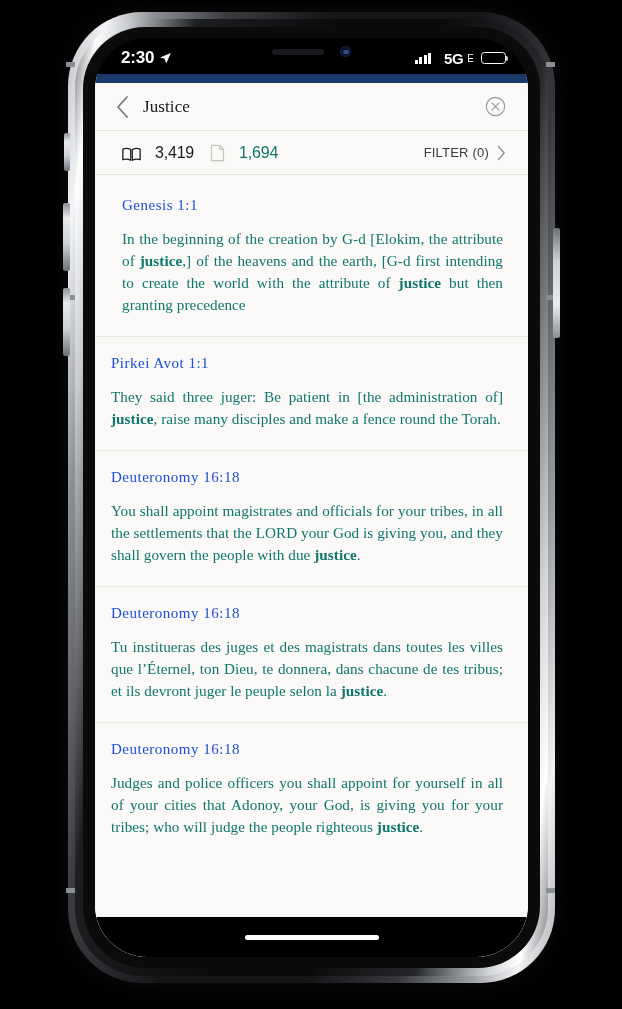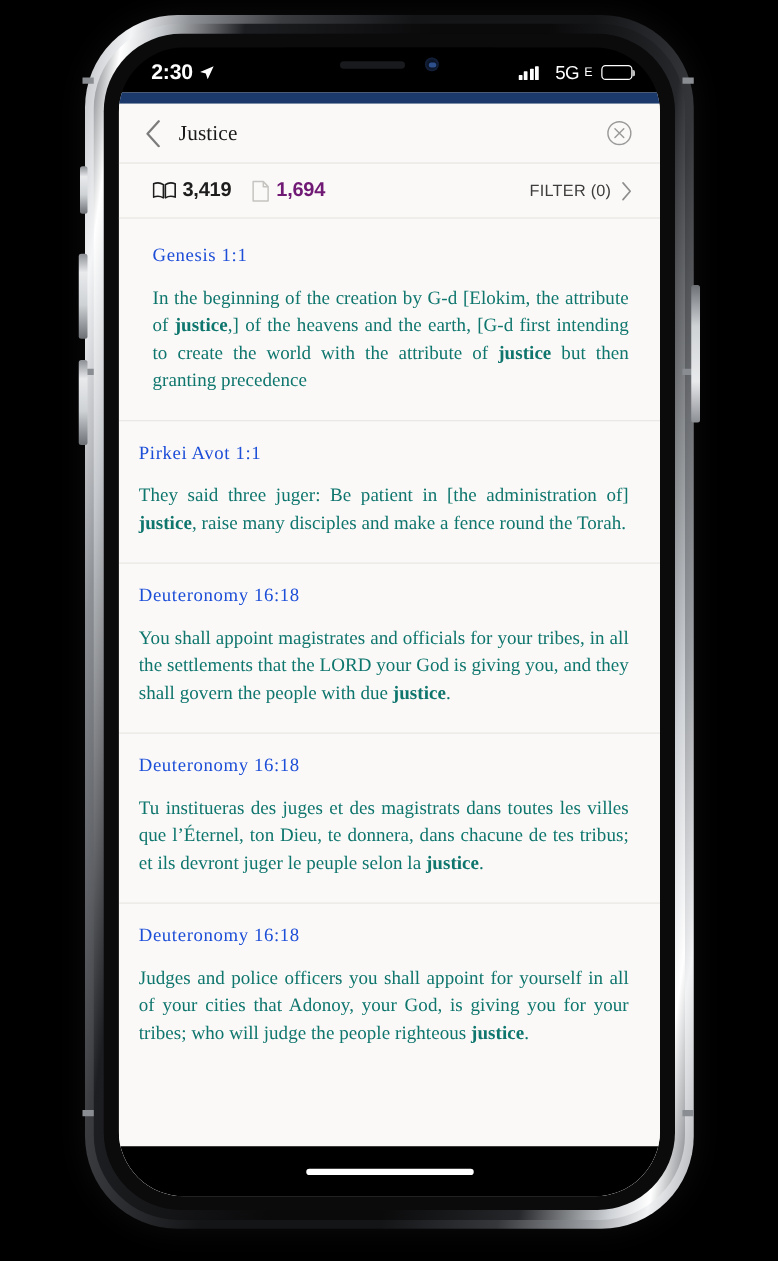--- a/index.html
+++ b/index.html
@@ -160,7 +160,7 @@
   .bars i:nth-child(2){ height: 6.5px; }
   .bars i:nth-child(3){ height: 9px; }
   .bars i:nth-child(4){ height: 11px; }
-  .net-5g { font-size: 15px; font-weight: 400; letter-spacing: -0.4px; margin-left: 10px;}
+  .net-5g { font-size: 15px; font-weight: 700; letter-spacing: -0.4px; margin-left: 10px;}
   .net-e  { font-size: 10px; font-weight: 500; margin-left: 1px; }
   .battery {
     width: 25px; height: 12px;

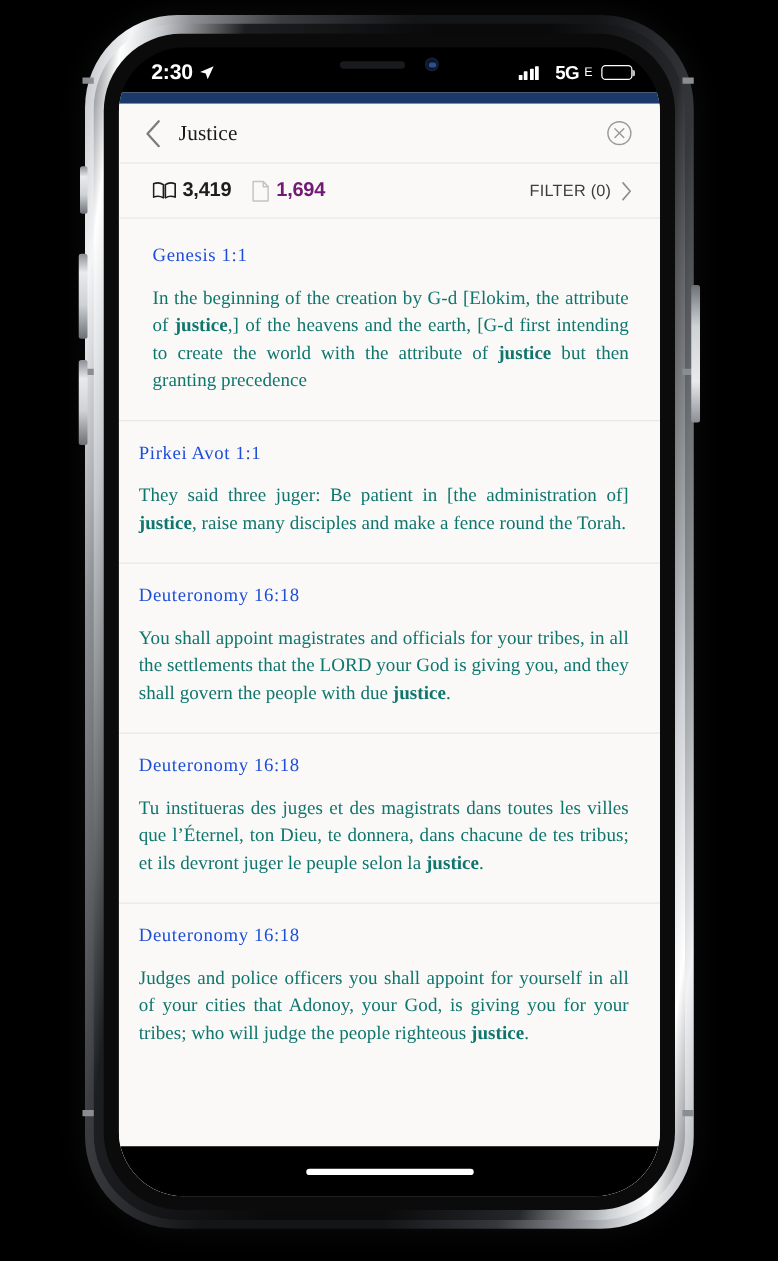--- a/index.html
+++ b/index.html
@@ -242,9 +242,8 @@
   }
   .count-group {
     display: flex;
-    align-items: center;
-    gap: 5px;
-    font-weight: bold;
+    align-items: flex-end;
+    gap: 14px;
   }
   .count-group + .count-group { margin-left: 16px; }
   .count-num {

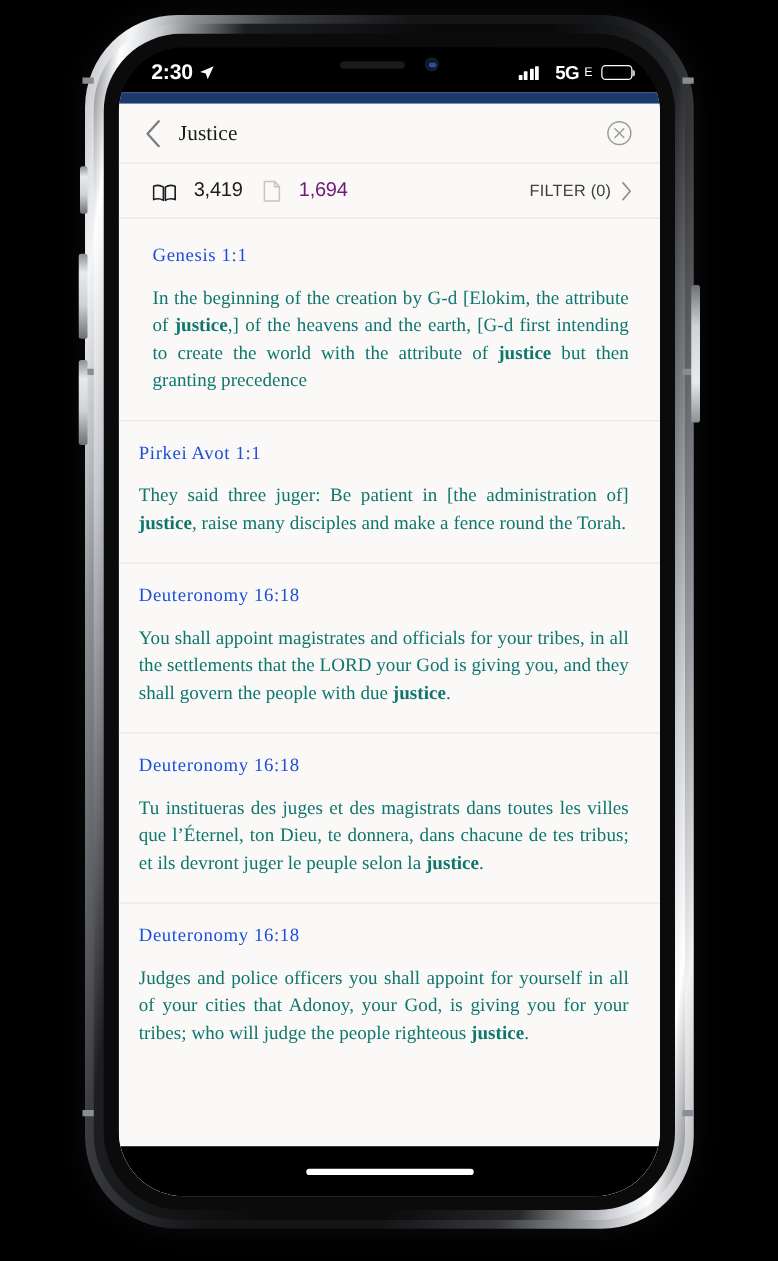--- a/index.html
+++ b/index.html
@@ -251,7 +251,7 @@
     color: #1d1d1d;
     letter-spacing: -0.2px;
   }
-  .count-num.muted { color: #701a75; }
+  .count-num.muted { color: #0f766e; }
   .filter-wrap {
     margin-left: auto;
     display: flex;

